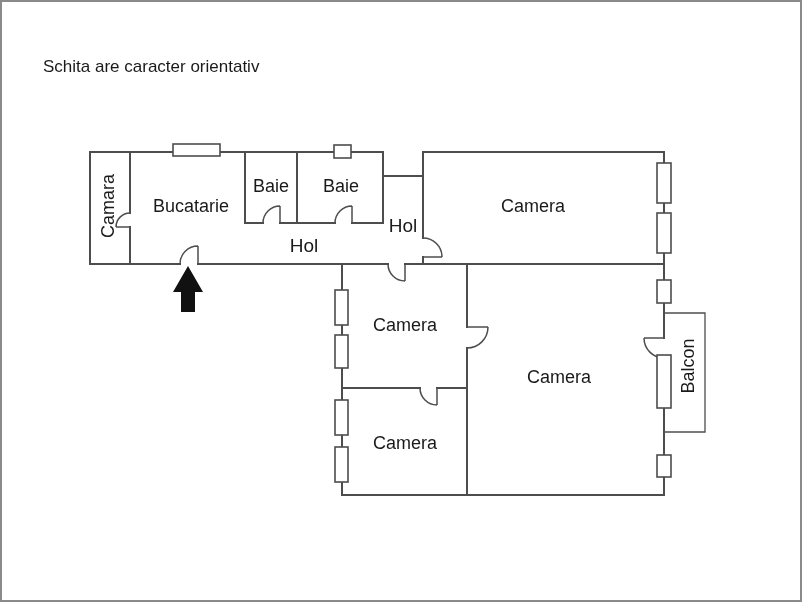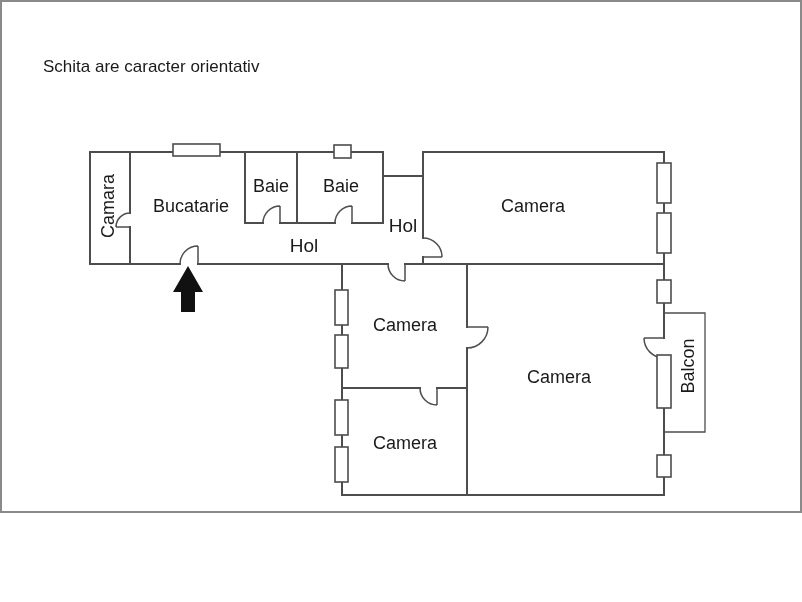--- a/index.html
+++ b/index.html
@@ -11,7 +11,7 @@
   .frame {
     position: relative;
     width: 802px;
-    height: 513px;
+    height: 602px;
     box-sizing: border-box;
     border: 2px solid var(--c-frame_border, #8a8a8a);
     background: var(--c-background, #ffffff);

